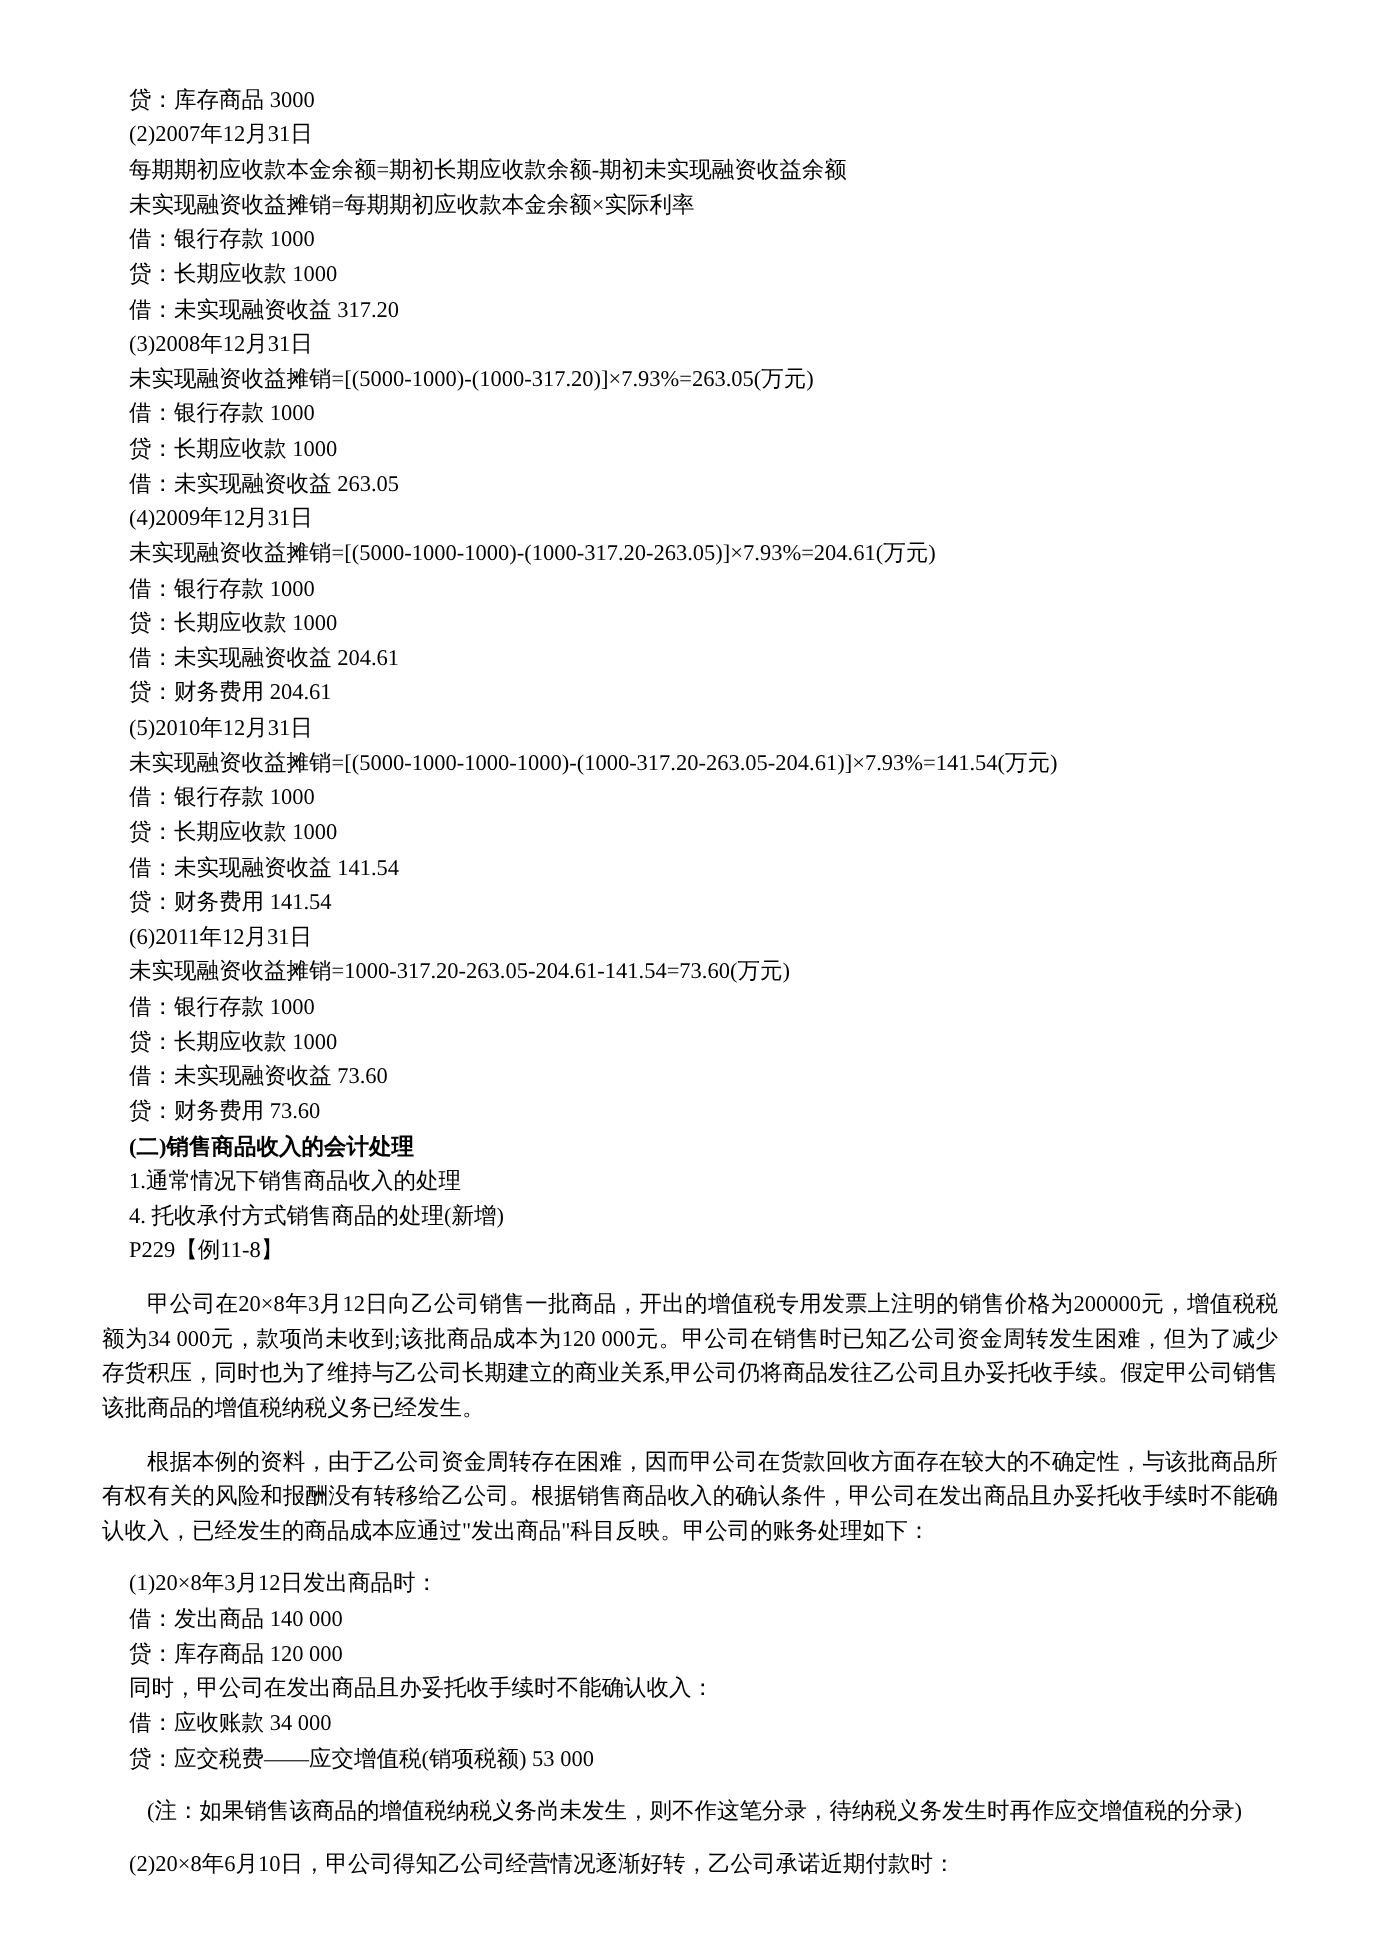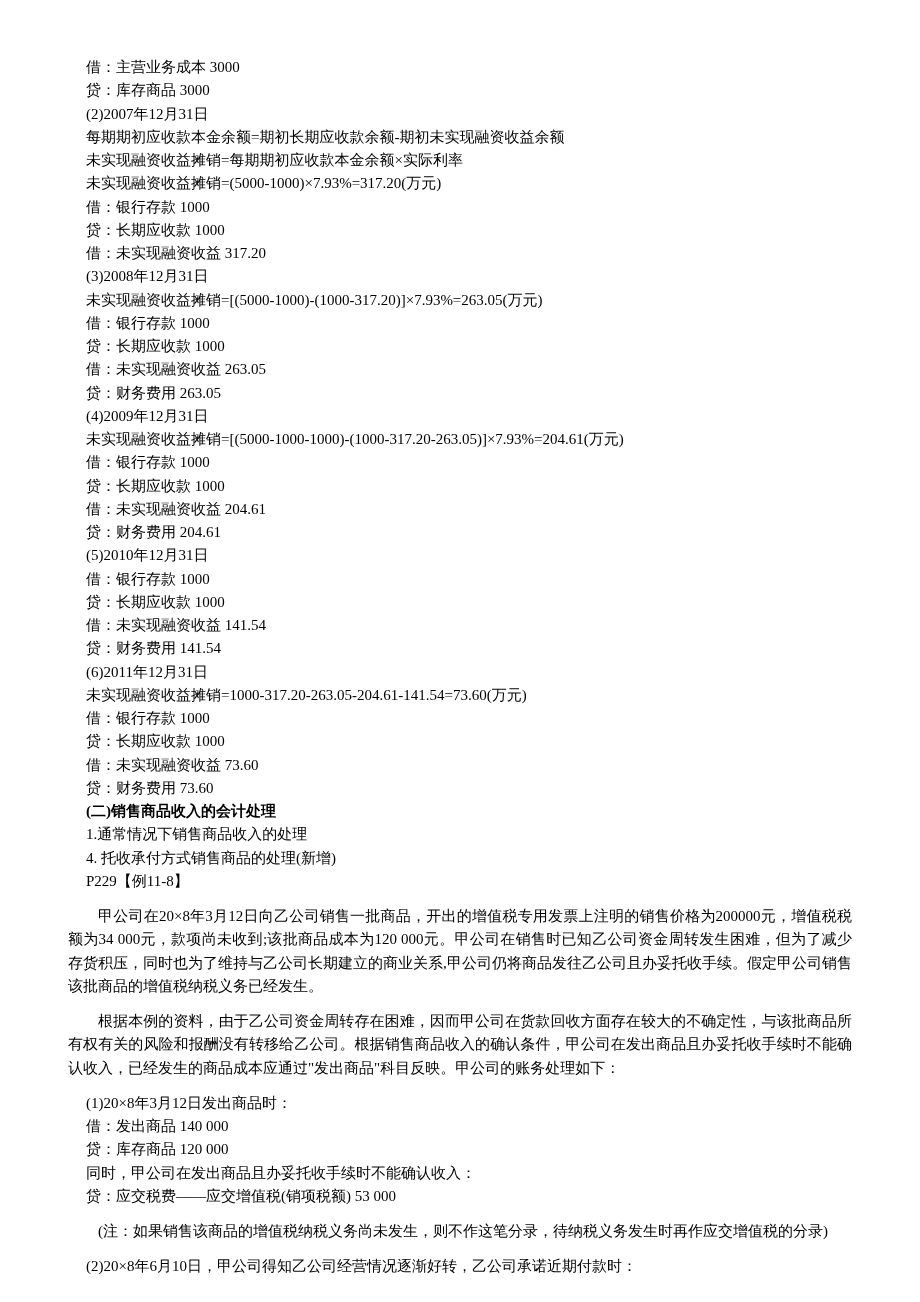--- a/index.html
+++ b/index.html
@@ -36,7 +36,6 @@
 
 <div class="page">
   <div id="content">
-      <p class="line">借：主营业务成本 3000</p>
       <p class="line">贷：库存商品 3000</p>
       <p class="line">(2)2007年12月31日</p>
       <p class="line">每期期初应收款本金余额=期初长期应收款余额-期初未实现融资收益余额</p>

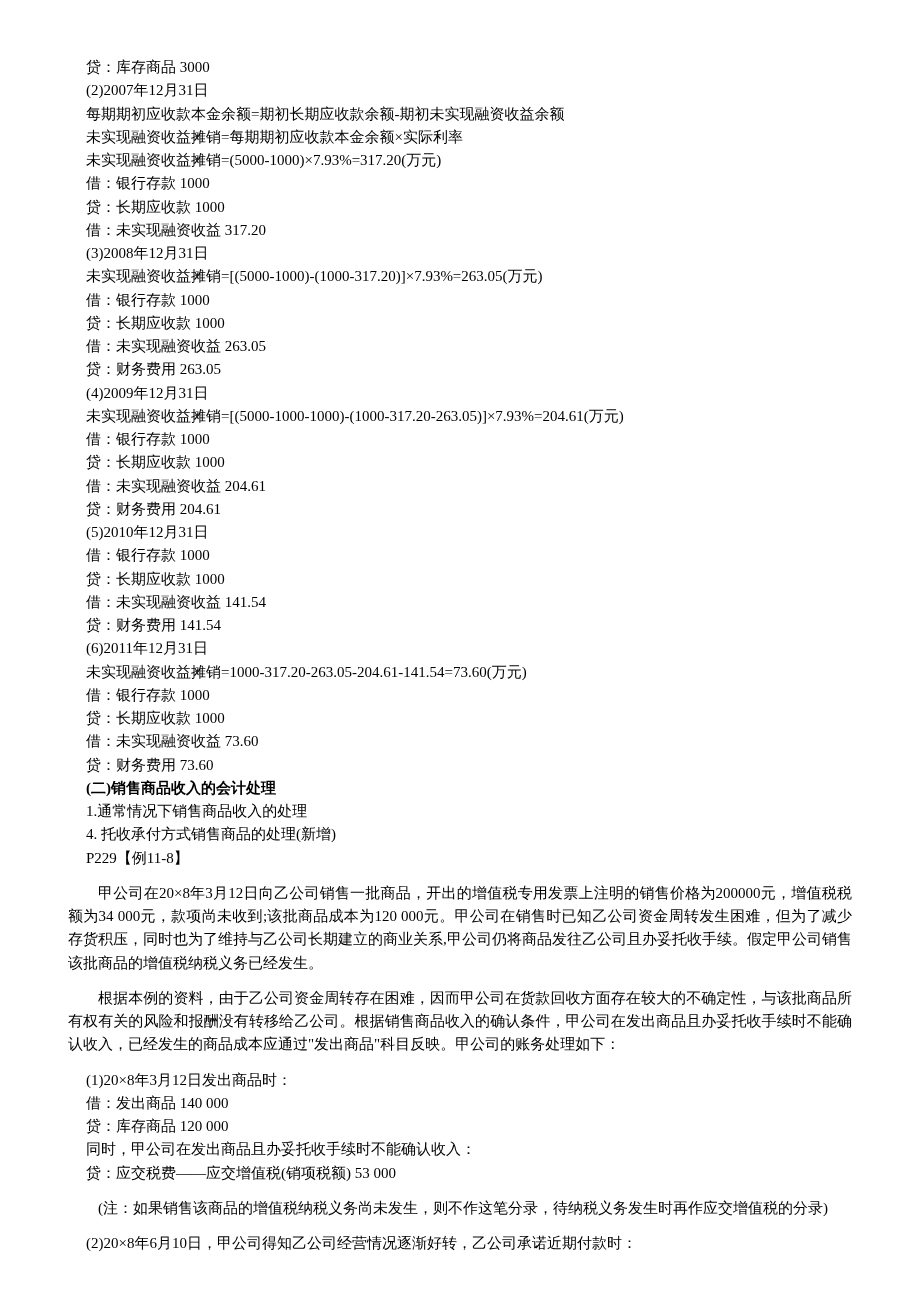--- a/index.html
+++ b/index.html
@@ -40,7 +40,6 @@
       <p class="line">(2)2007年12月31日</p>
       <p class="line">每期期初应收款本金余额=期初长期应收款余额-期初未实现融资收益余额</p>
       <p class="line">未实现融资收益摊销=每期期初应收款本金余额×实际利率</p>
-      <p class="line">未实现融资收益摊销=(5000-1000)×7.93%=317.20(万元)</p>
       <p class="line">借：银行存款 1000</p>
       <p class="line">贷：长期应收款 1000</p>
       <p class="line">借：未实现融资收益 317.20</p>

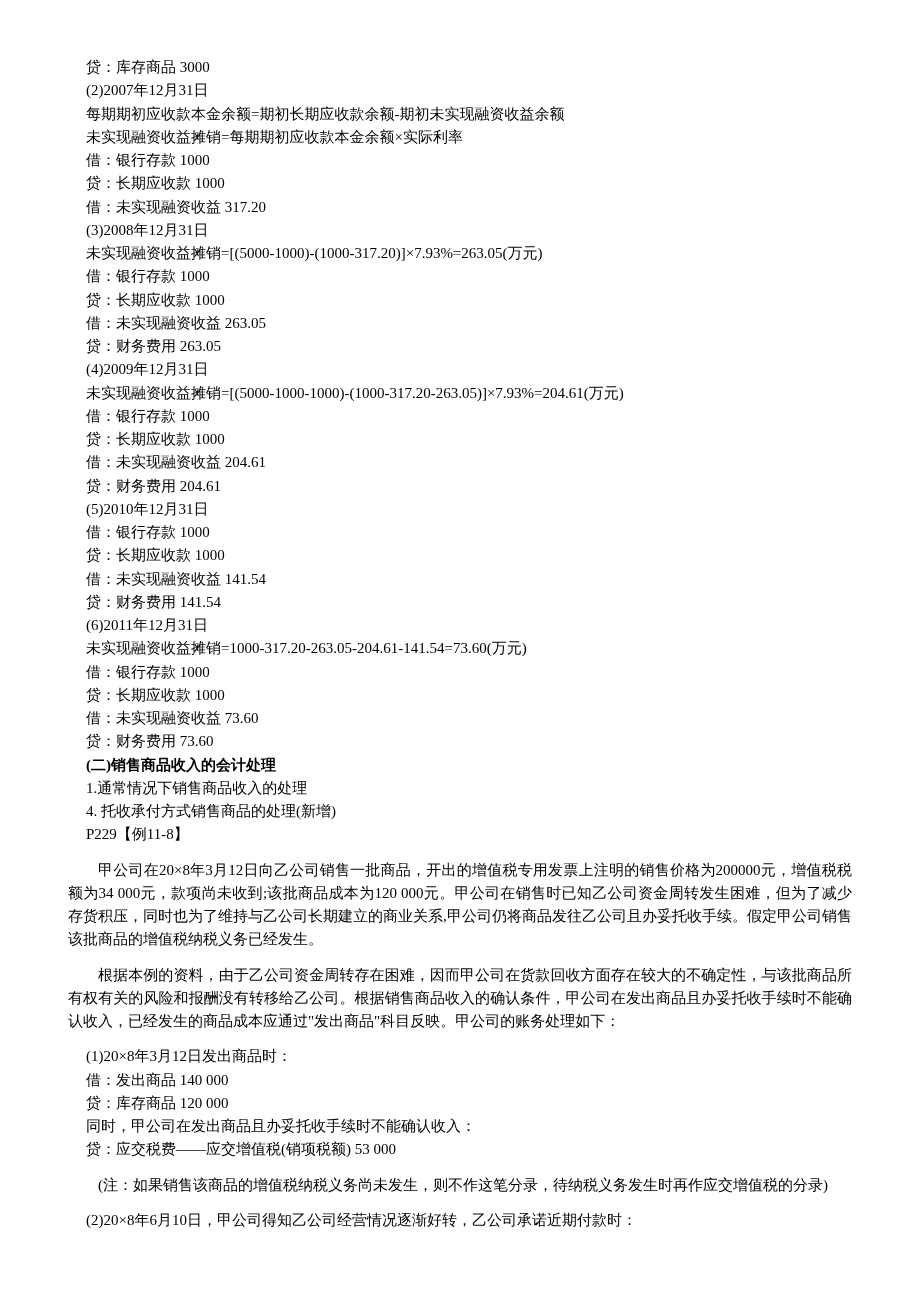--- a/index.html
+++ b/index.html
@@ -48,7 +48,6 @@
       <p class="line">借：银行存款 1000</p>
       <p class="line">贷：长期应收款 1000</p>
       <p class="line">借：未实现融资收益 263.05</p>
-      <p class="line">贷：财务费用 263.05</p>
       <p class="line">(4)2009年12月31日</p>
       <p class="line">未实现融资收益摊销=[(5000-1000-1000)-(1000-317.20-263.05)]×7.93%=204.61(万元)</p>
       <p class="line">借：银行存款 1000</p>

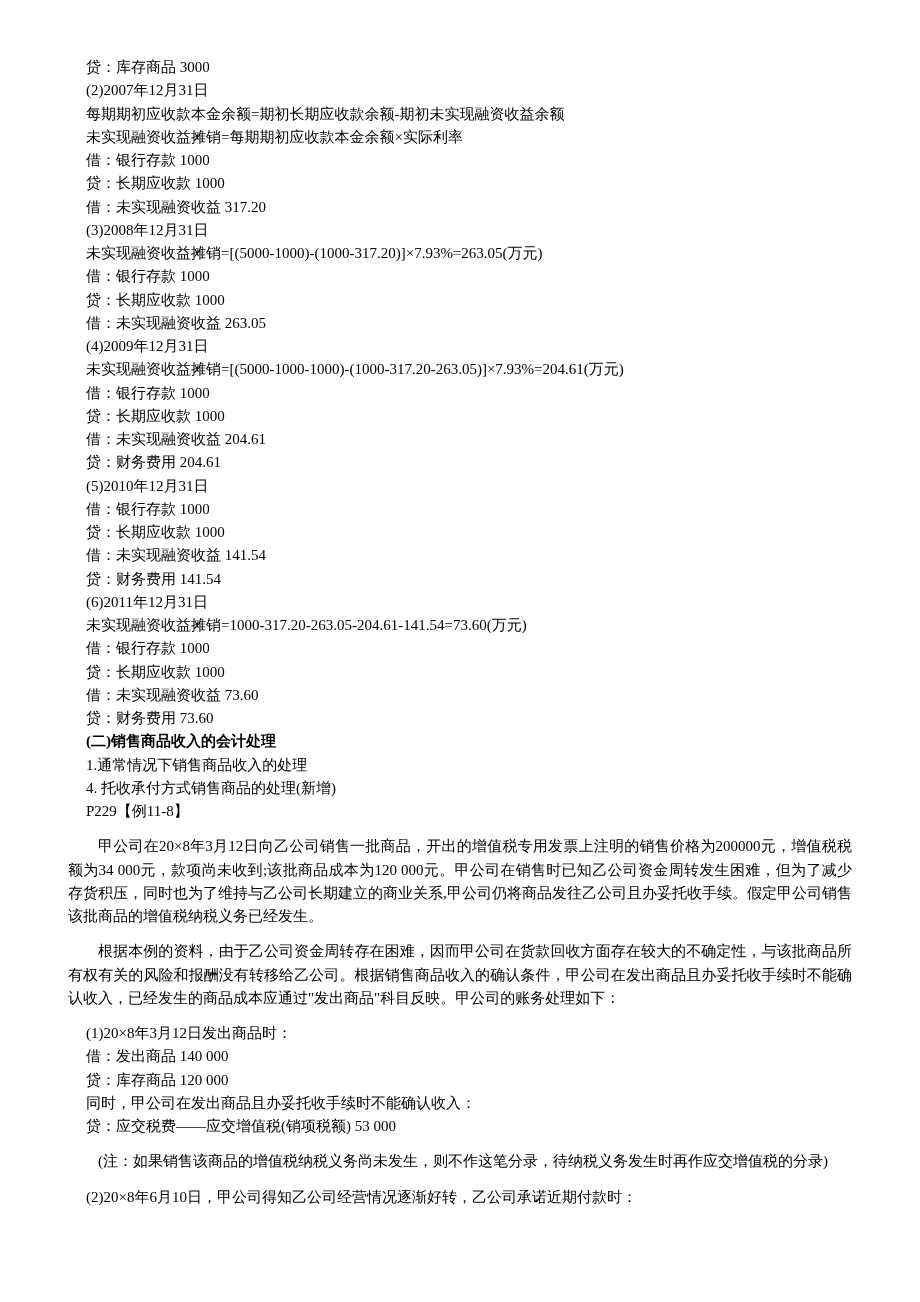--- a/index.html
+++ b/index.html
@@ -55,6 +55,7 @@
       <p class="line">借：未实现融资收益 204.61</p>
       <p class="line">贷：财务费用 204.61</p>
       <p class="line">(5)2010年12月31日</p>
+      <p class="line">未实现融资收益摊销=[(5000-1000-1000-1000)-(1000-317.20-263.05-204.61)]×7.93%=141.54(万元)</p>
       <p class="line">借：银行存款 1000</p>
       <p class="line">贷：长期应收款 1000</p>
       <p class="line">借：未实现融资收益 141.54</p>

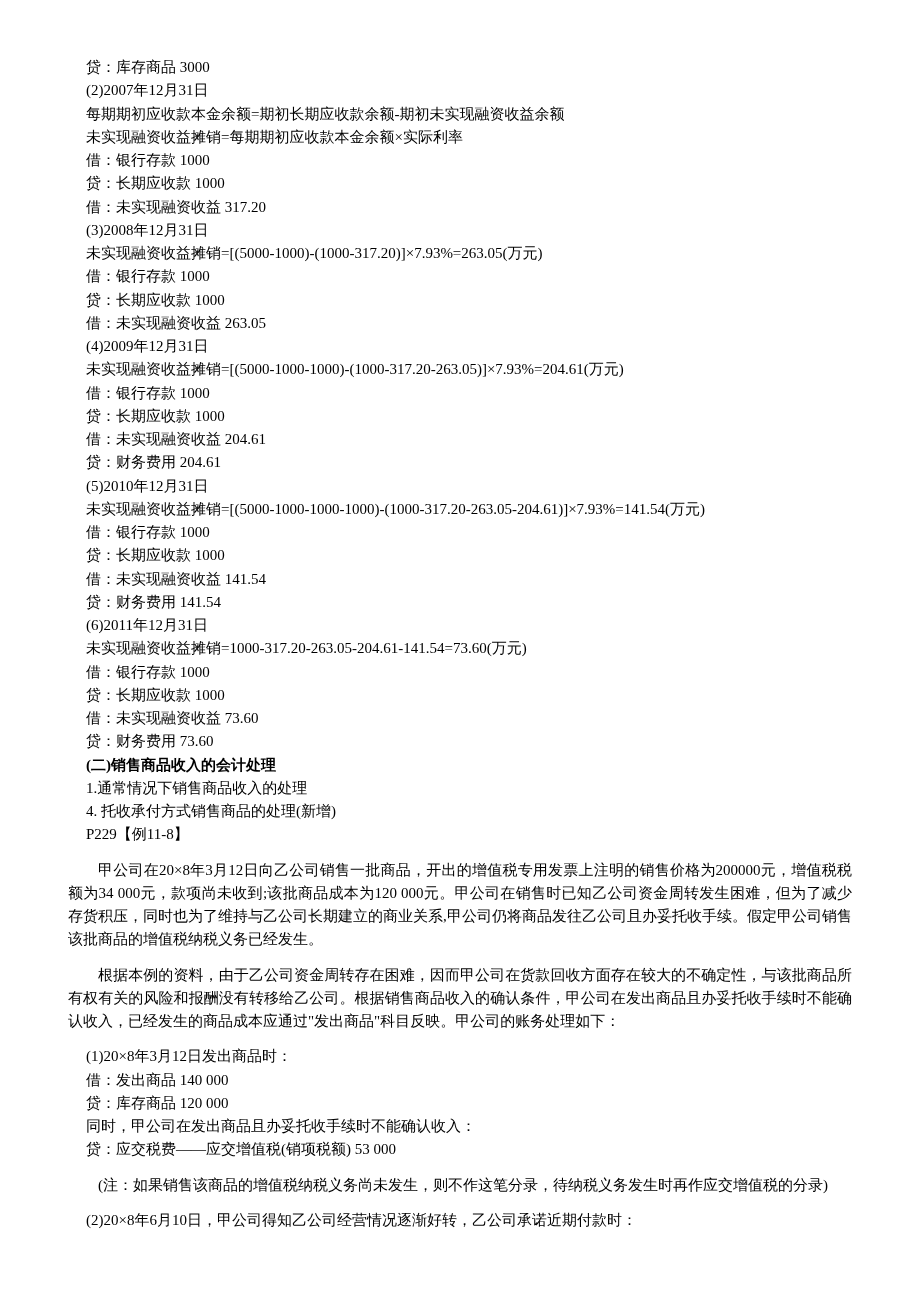--- a/index.html
+++ b/index.html
@@ -76,6 +76,7 @@
       <p class="line">借：发出商品 140 000</p>
       <p class="line">贷：库存商品 120 000</p>
       <p class="line">同时，甲公司在发出商品且办妥托收手续时不能确认收入：</p>
+      <p class="line">借：应收账款 34 000</p>
       <p class="line">贷：应交税费——应交增值税(销项税额) 53 000</p>
       <p class="para">(注：如果销售该商品的增值税纳税义务尚未发生，则不作这笔分录，待纳税义务发生时再作应交增值税的分录)</p>
       <p class="line">(2)20×8年6月10日，甲公司得知乙公司经营情况逐渐好转，乙公司承诺近期付款时：</p>

